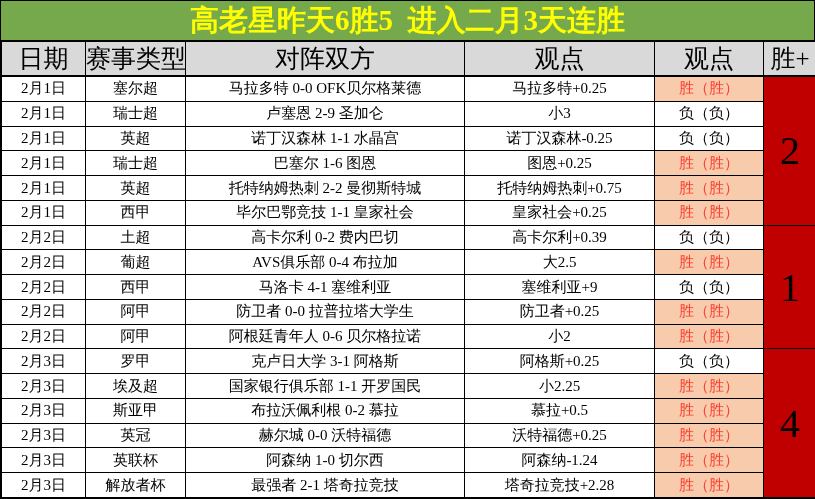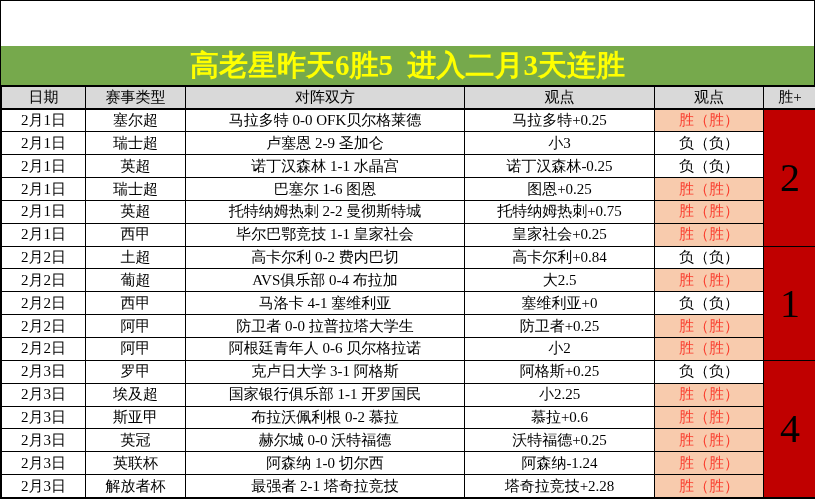--- a/index.html
+++ b/index.html
@@ -34,7 +34,6 @@
     display: flex; align-items: center; justify-content: center;
     white-space: pre;
     border-bottom: 1px solid var(--border);
-    margin-top: 45px;
   }
   table.predictions {
     width: 813px; height: 457px;

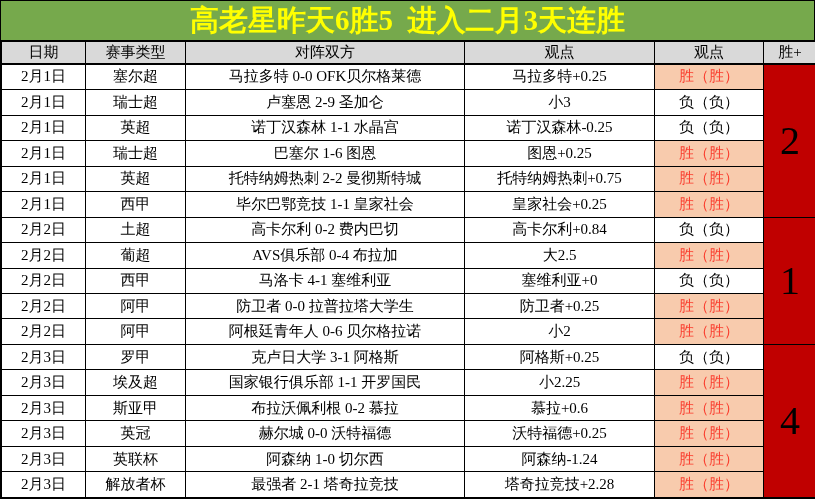--- a/index.html
+++ b/index.html
@@ -51,7 +51,7 @@
   thead tr { height: 22px; }
   th {
     background: var(--header-bg);
-    font-size: 15px;
+    font-size: 25px;
     font-weight: normal;
     color: #000;
     border-bottom: 2px solid var(--border);

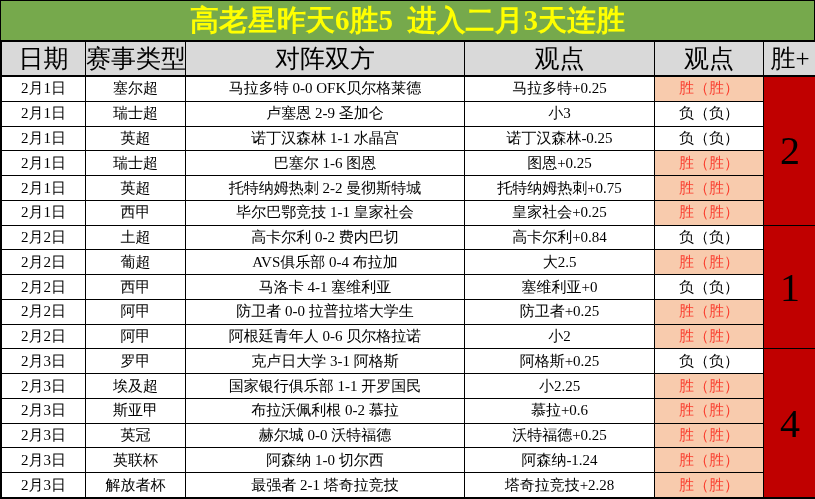--- a/index.html
+++ b/index.html
@@ -149,7 +149,7 @@
           <td>2月2日</td>
           <td>土超</td>
           <td>高卡尔利 0-2 费内巴切</td>
-          <td>高卡尔利+0.84</td>
+          <td>高卡尔利+0.39</td>
           <td class="result loss">负（负）</td>
           <td class="wincount" rowspan="5">1</td>
         </tr>

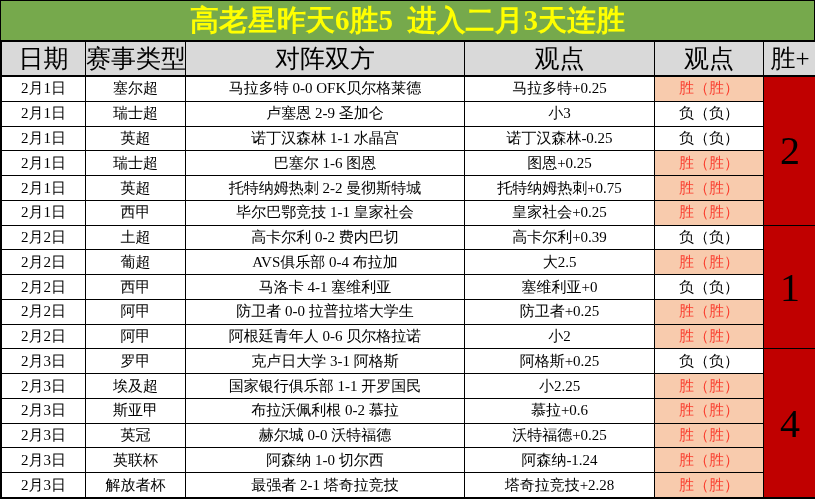--- a/index.html
+++ b/index.html
@@ -164,7 +164,7 @@
           <td>2月2日</td>
           <td>西甲</td>
           <td>马洛卡 4-1 塞维利亚</td>
-          <td>塞维利亚+0</td>
+          <td>塞维利亚+9</td>
           <td class="result loss">负（负）</td>
         </tr>
         <tr>

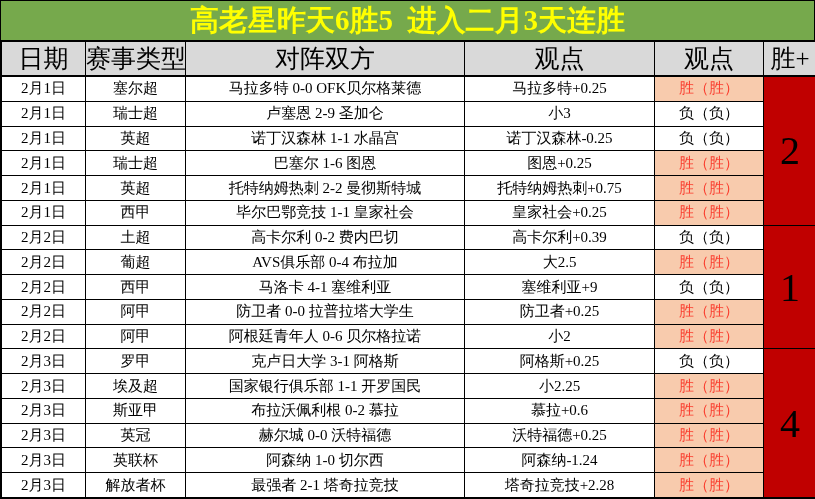--- a/index.html
+++ b/index.html
@@ -200,7 +200,7 @@
           <td>2月3日</td>
           <td>斯亚甲</td>
           <td>布拉沃佩利根 0-2 慕拉</td>
-          <td>慕拉+0.6</td>
+          <td>慕拉+0.5</td>
           <td class="result win">胜（胜）</td>
         </tr>
         <tr>

